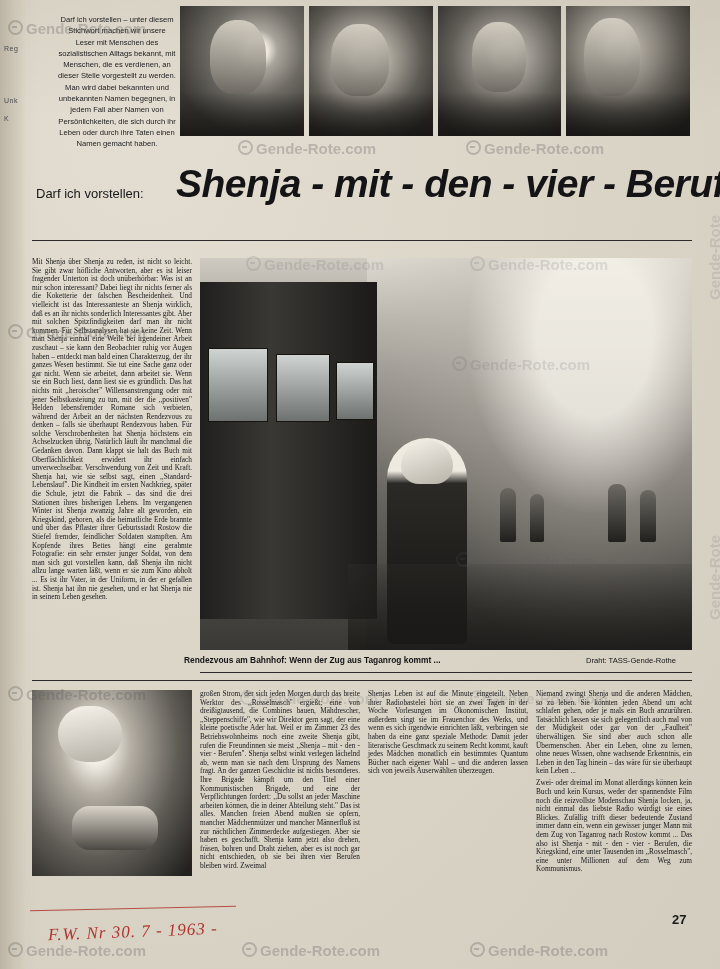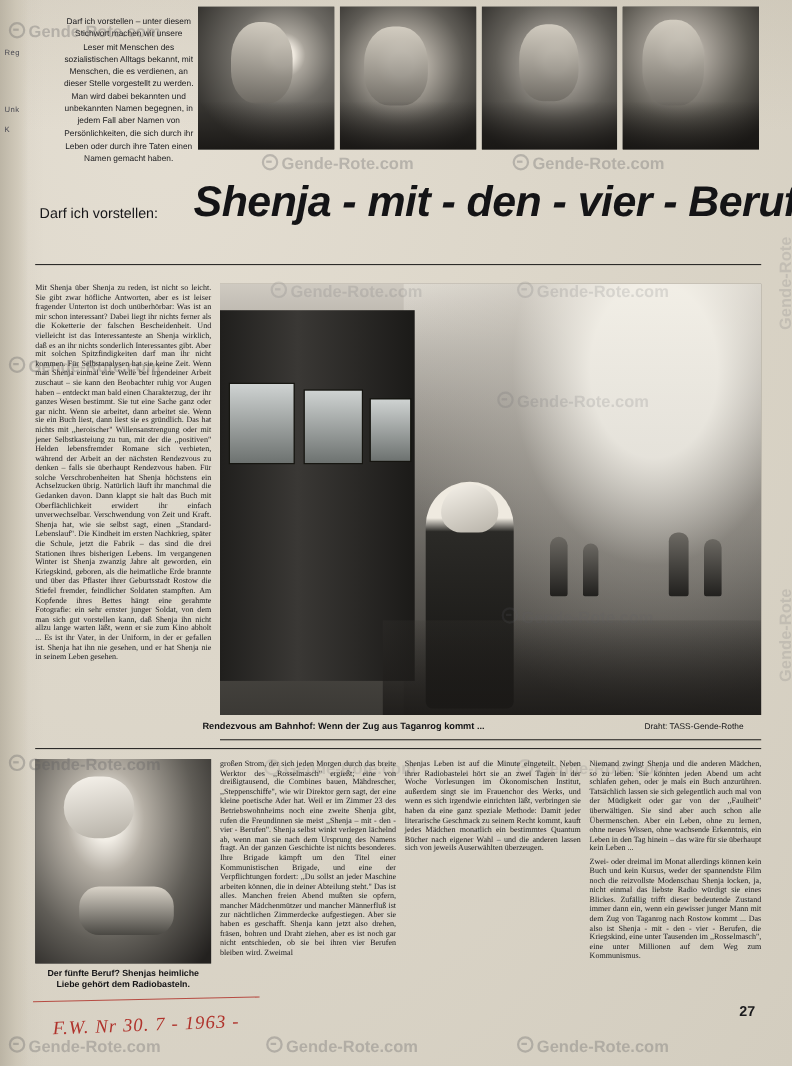--- a/index.html
+++ b/index.html
@@ -276,7 +276,6 @@
     <div class="bp-head"></div>
     <div class="bp-hands"></div>
   </div>
-  <div class="bp-caption">Der fünfte Beruf? Shenjas heimliche Liebe gehört dem Radiobasteln.</div>
 
   <div class="bcol b1 col-text">
     <p>großen Strom, der sich jeden Morgen durch das breite Werktor des ,,Rosselmasch" ergießt; eine von dreißigtausend, die Combines bauen, Mähdrescher, ,,Steppenschiffe", wie wir Direktor gern sagt, der eine kleine poetische Ader hat. Weil er im Zimmer 23 des Betriebswohnheims noch eine zweite Shenja gibt, rufen die Freundinnen sie meist ,,Shenja – mit - den - vier - Berufen". Shenja selbst winkt verlegen lächelnd ab, wenn man sie nach dem Ursprung des Namens fragt. An der ganzen Geschichte ist nichts besonderes. Ihre Brigade kämpft um den Titel einer Kommunistischen Brigade, und eine der Verpflichtungen fordert: ,,Du sollst an jeder Maschine arbeiten können, die in deiner Abteilung steht." Das ist alles. Manchen freien Abend mußten sie opfern, mancher Mädchenmützer und mancher Männerfluß ist zur nächtlichen Zimmerdecke aufgestiegen. Aber sie haben es geschafft. Shenja kann jetzt also drehen, fräsen, bohren und Draht ziehen, aber es ist noch gar nicht entschieden, ob sie bei ihren vier Berufen bleiben wird. Zweimal</p>

